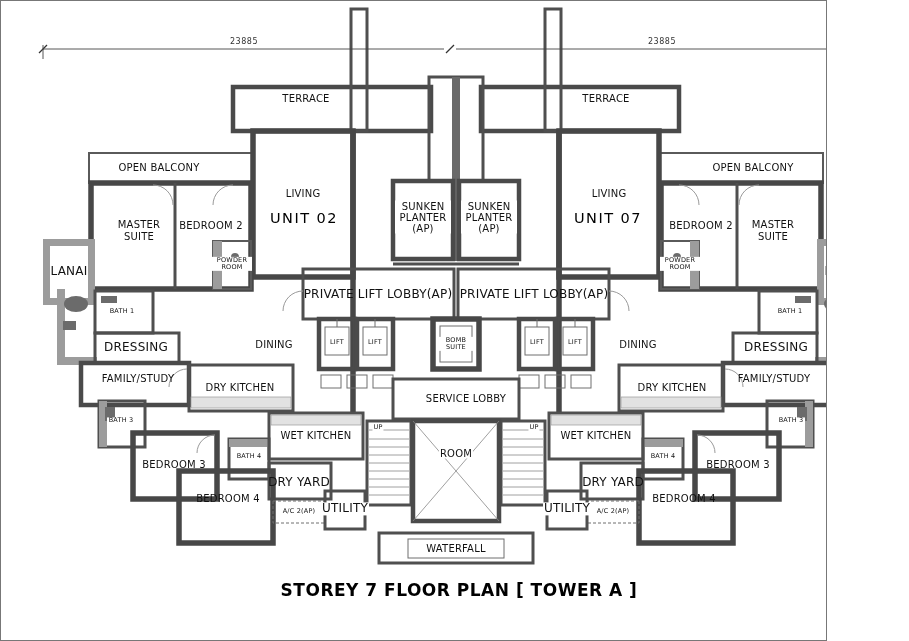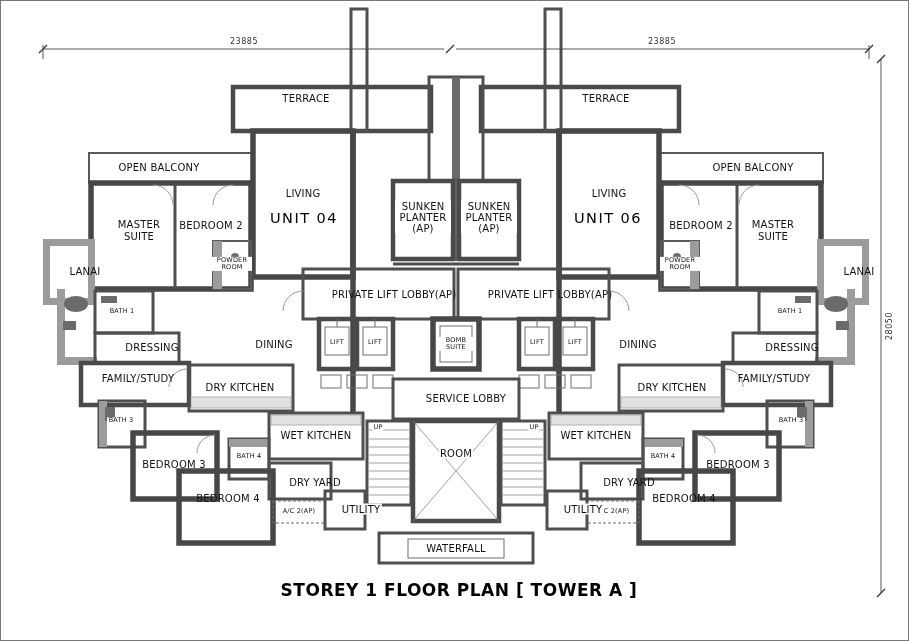--- a/index.html
+++ b/index.html
@@ -4,7 +4,7 @@
 <style>
   html,body{margin:0;padding:0;background:#fff;}
   #canvas{
-    position:relative;width:909px;height:641px;background:#fff;overflow:hidden;
+    position:relative;width:827px;height:641px;background:#fff;overflow:hidden;
     font-family:"DejaVu Sans", sans-serif;
     border:1px solid #777;box-sizing:border-box;
   }

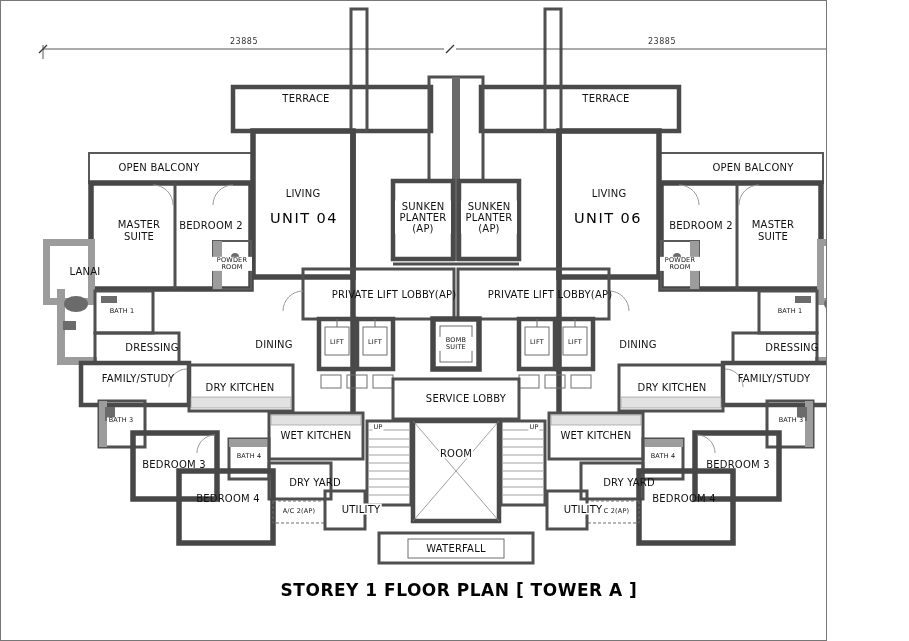--- a/index.html
+++ b/index.html
@@ -173,7 +173,7 @@
   <div class="lbl" style="left:305px;top:97px">TERRACE</div>
   <div class="lbl" style="left:158px;top:166px">OPEN BALCONY</div>
   <div class="lbl" style="left:302px;top:192px">LIVING</div>
-  <div class="lbl unit" style="left:303px;top:217px">UNIT 04</div>
+  <div class="lbl unit" style="left:303px;top:217px">UNIT 02</div>
   <div class="lbl wrap" style="left:138px;top:229px;width:60px">MASTER SUITE</div>
   <div class="lbl" style="left:210px;top:224px">BEDROOM 2</div>
   <div class="lbl md" style="left:68px;top:270px">LANAI</div>

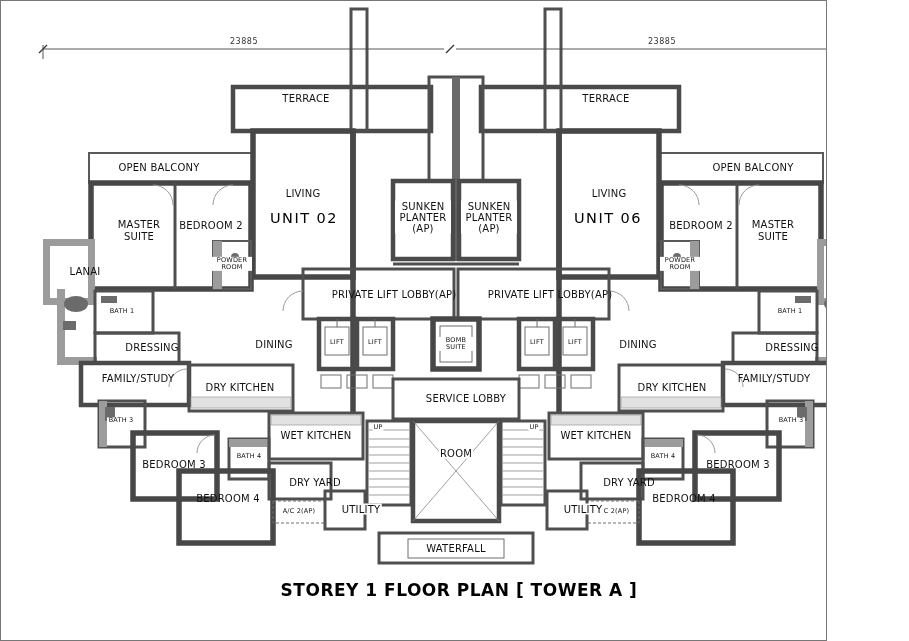--- a/index.html
+++ b/index.html
@@ -199,7 +199,7 @@
   <div class="lbl" style="left:605px;top:97px">TERRACE</div>
   <div class="lbl" style="left:752px;top:166px">OPEN BALCONY</div>
   <div class="lbl" style="left:608px;top:192px">LIVING</div>
-  <div class="lbl unit" style="left:607px;top:217px">UNIT 06</div>
+  <div class="lbl unit" style="left:607px;top:217px">UNIT 07</div>
   <div class="lbl wrap" style="left:772px;top:229px;width:60px">MASTER SUITE</div>
   <div class="lbl" style="left:700px;top:224px">BEDROOM 2</div>
   <div class="lbl md" style="left:842px;top:270px">LANAI</div>

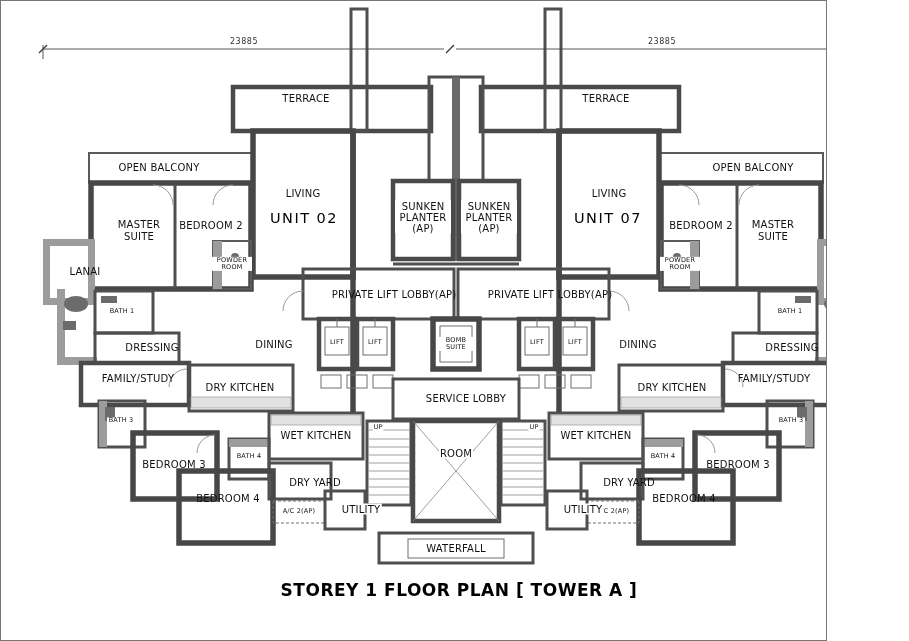--- a/index.html
+++ b/index.html
@@ -16,7 +16,7 @@
   }
   .wrap{white-space:normal;line-height:1.15;text-align:center;}
   .sm{font-size:6.5px;}
-  .md{font-size:10px;margin-left:16px;}
+  .md{font-size:12px;}
   .bgw{background:#fff;padding:0 1px;line-height:1.1;}
   .unit{font-size:14.5px;letter-spacing:1.5px;color:#000;}
   .title{font-size:17px;font-weight:bold;letter-spacing:0.5px;color:#000;}

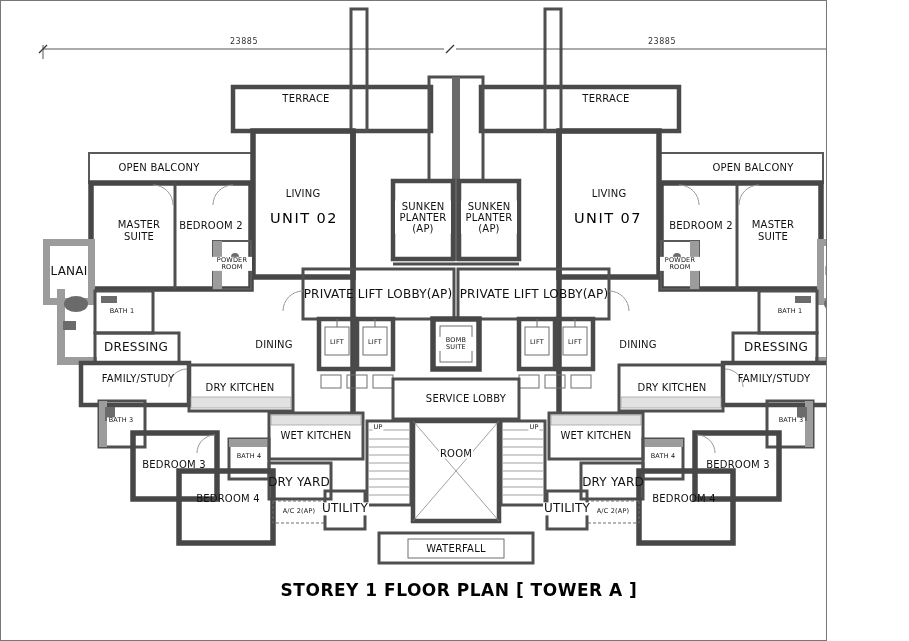--- a/index.html
+++ b/index.html
@@ -229,7 +229,7 @@
   <div class="lbl bgw" style="left:455px;top:452px">ROOM</div>
   <div class="lbl" style="left:455px;top:547px">WATERFALL</div>
 
-  <div class="lbl title" style="left:458px;top:589px">STOREY 1 FLOOR PLAN  [ TOWER A ]</div>
+  <div class="lbl title" style="left:458px;top:589px">STOREY 7 FLOOR PLAN  [ TOWER A ]</div>
 
 </div>
 

